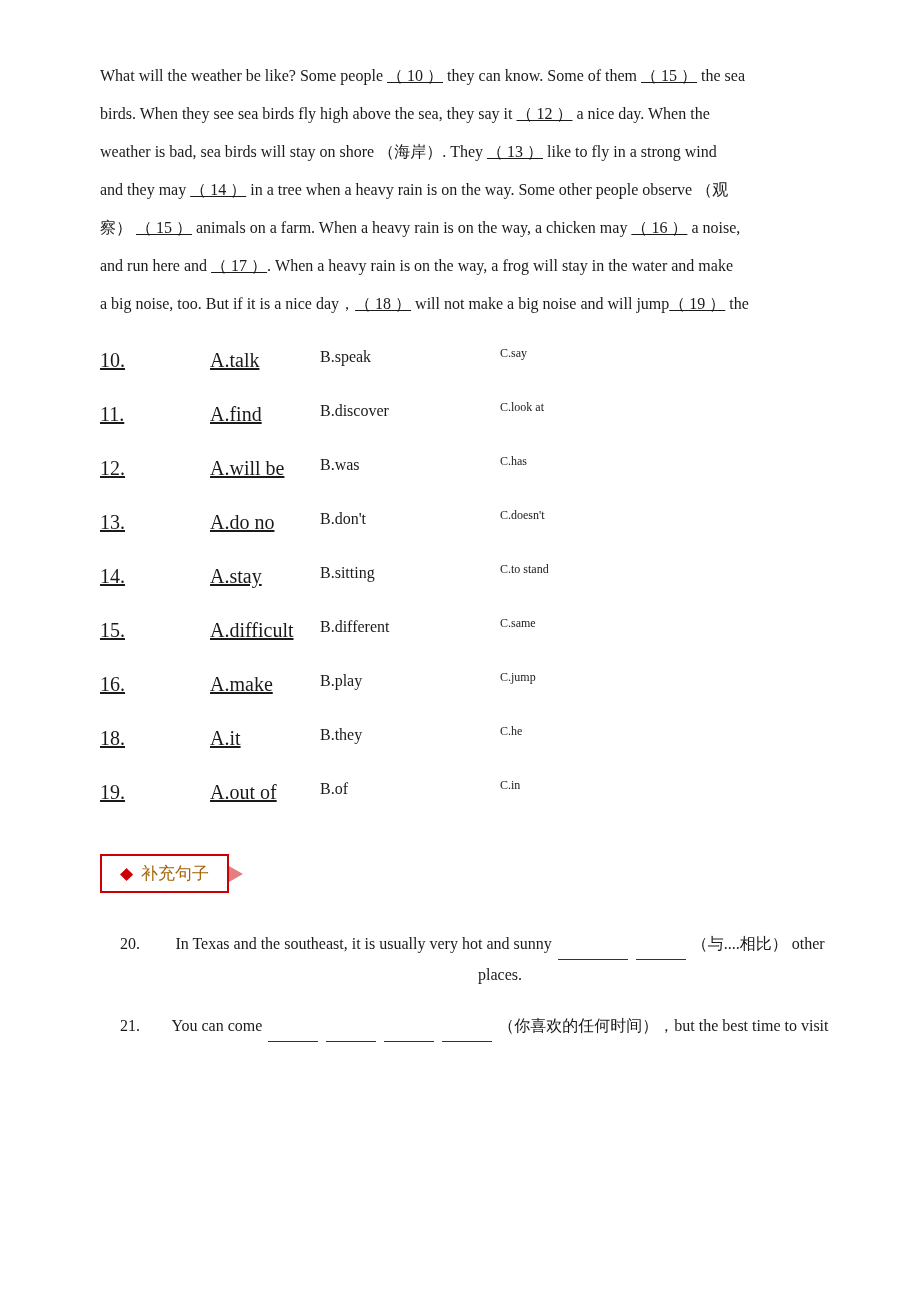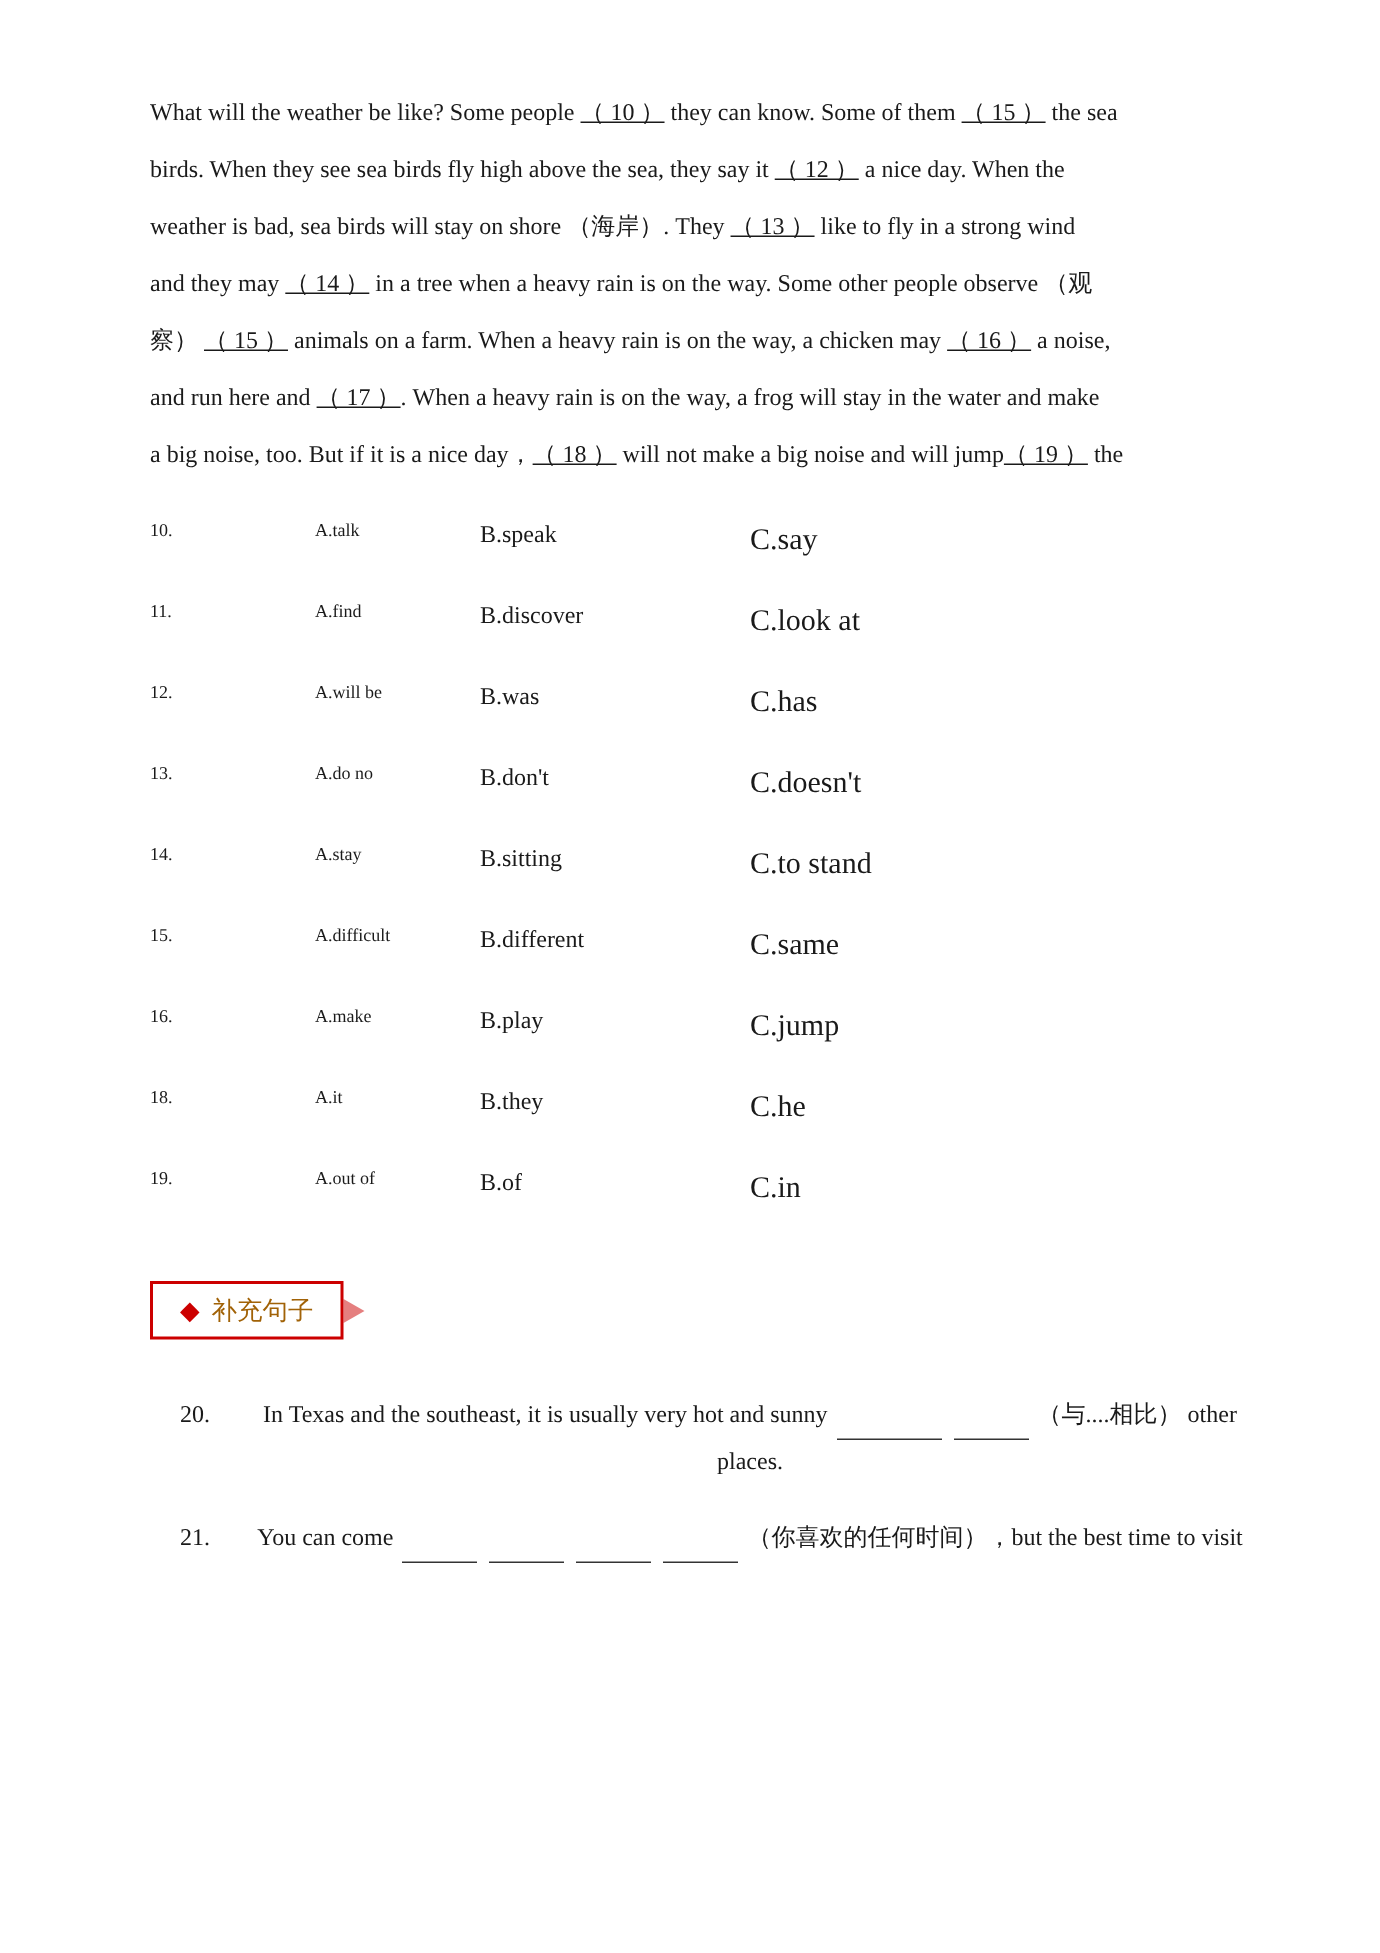--- a/index.html
+++ b/index.html
@@ -39,7 +39,8 @@
     }
     .mcq-num {
       min-width: 110px;
-      font-size: 12px;
+      font-size: 20px;
+      text-decoration: underline;
     }
     .mcq-b {
       min-width: 180px;

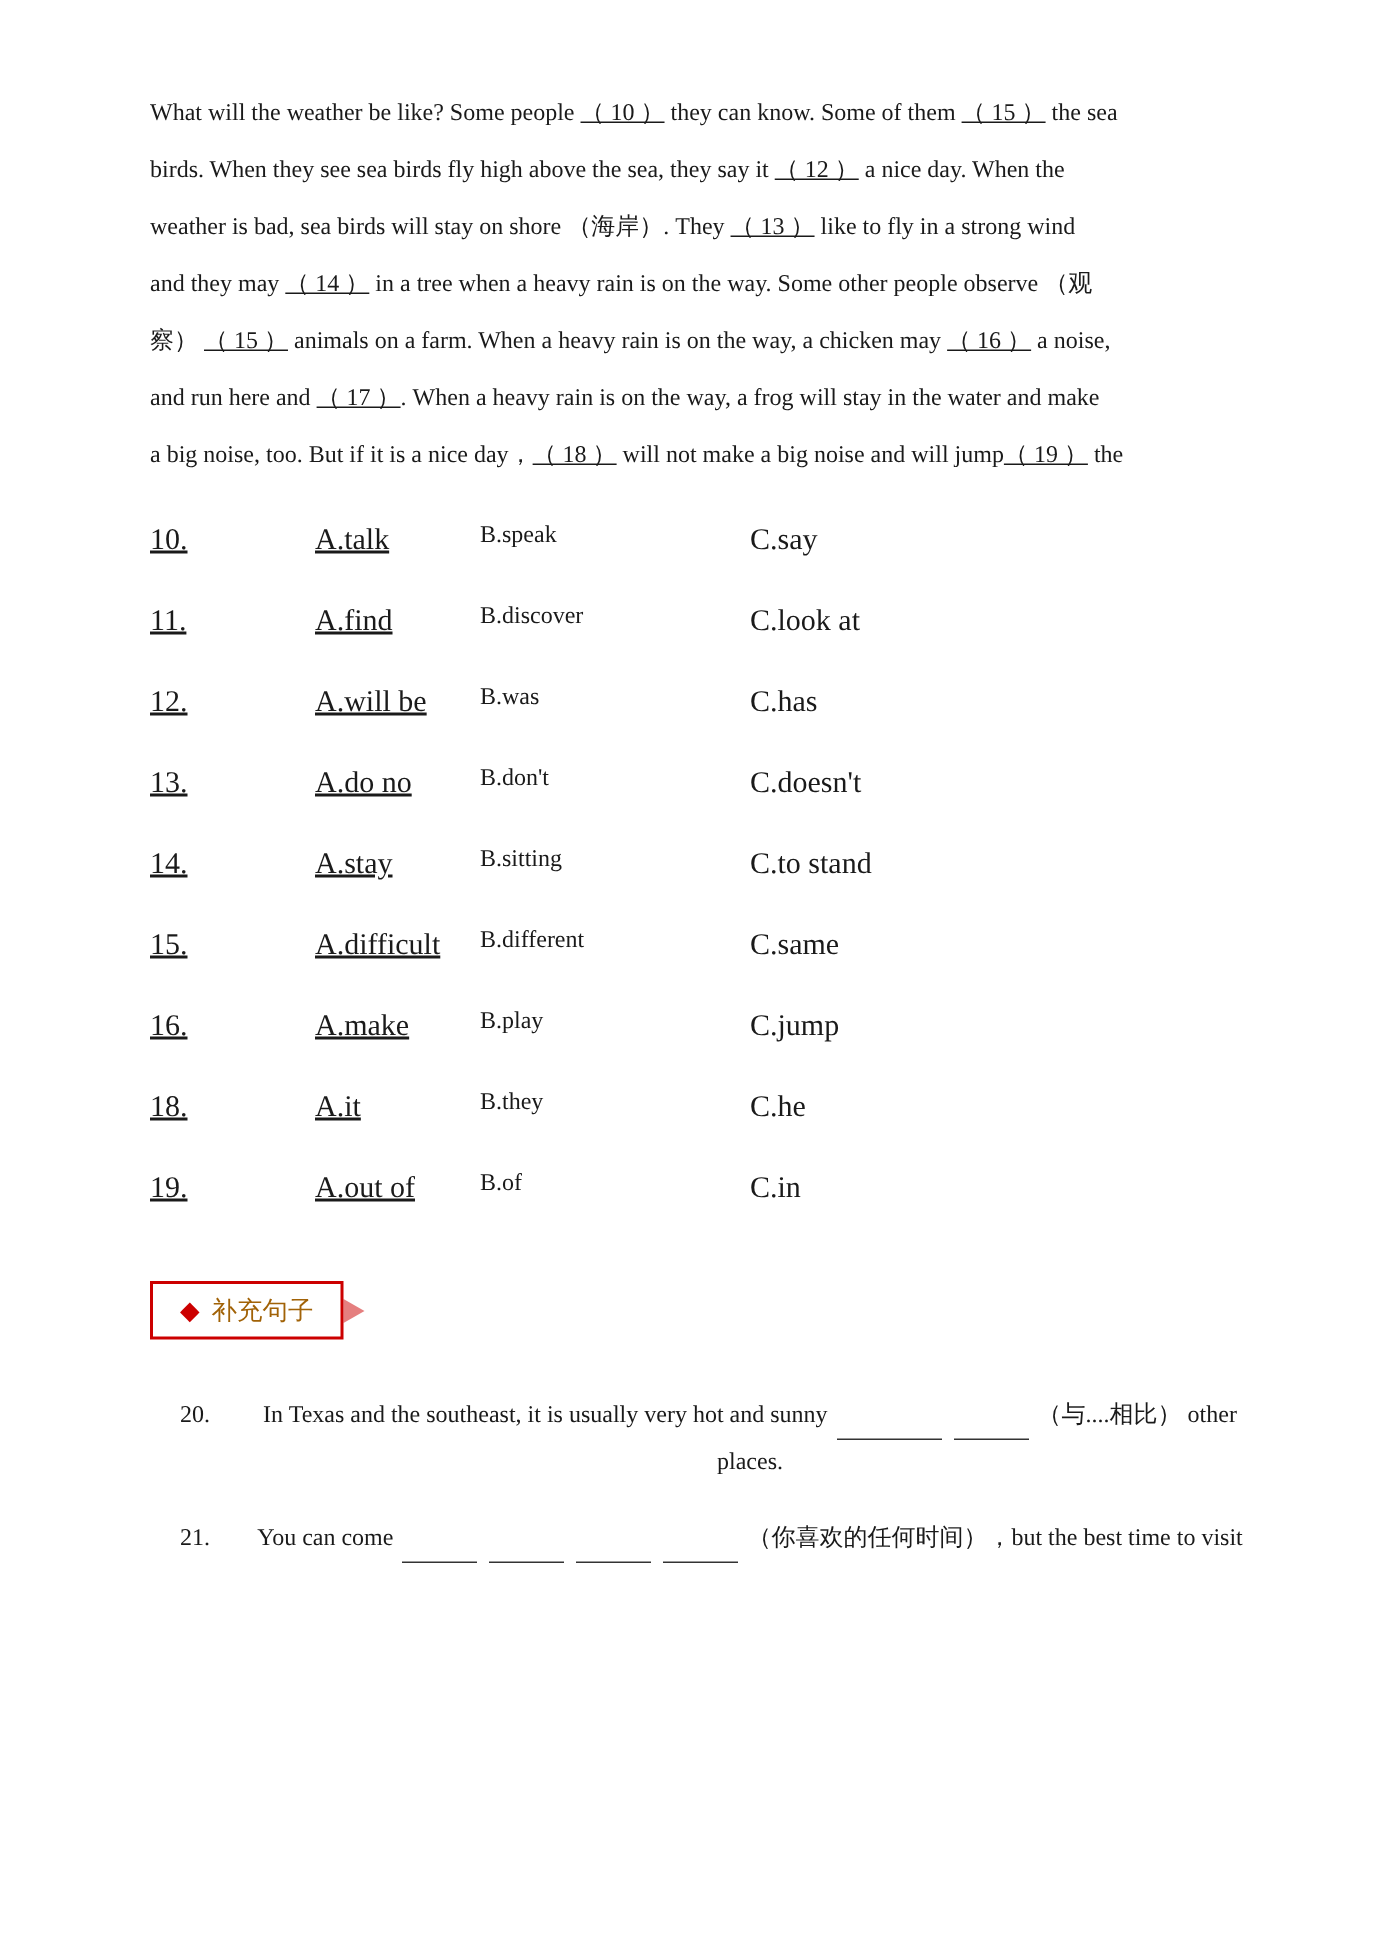--- a/index.html
+++ b/index.html
@@ -47,7 +47,7 @@
       font-size: 16px;
     }
     .mcq-c {
-      font-size: 20px;
+      font-size: 12px;
     }
     .section-header {
       display: inline-flex;

